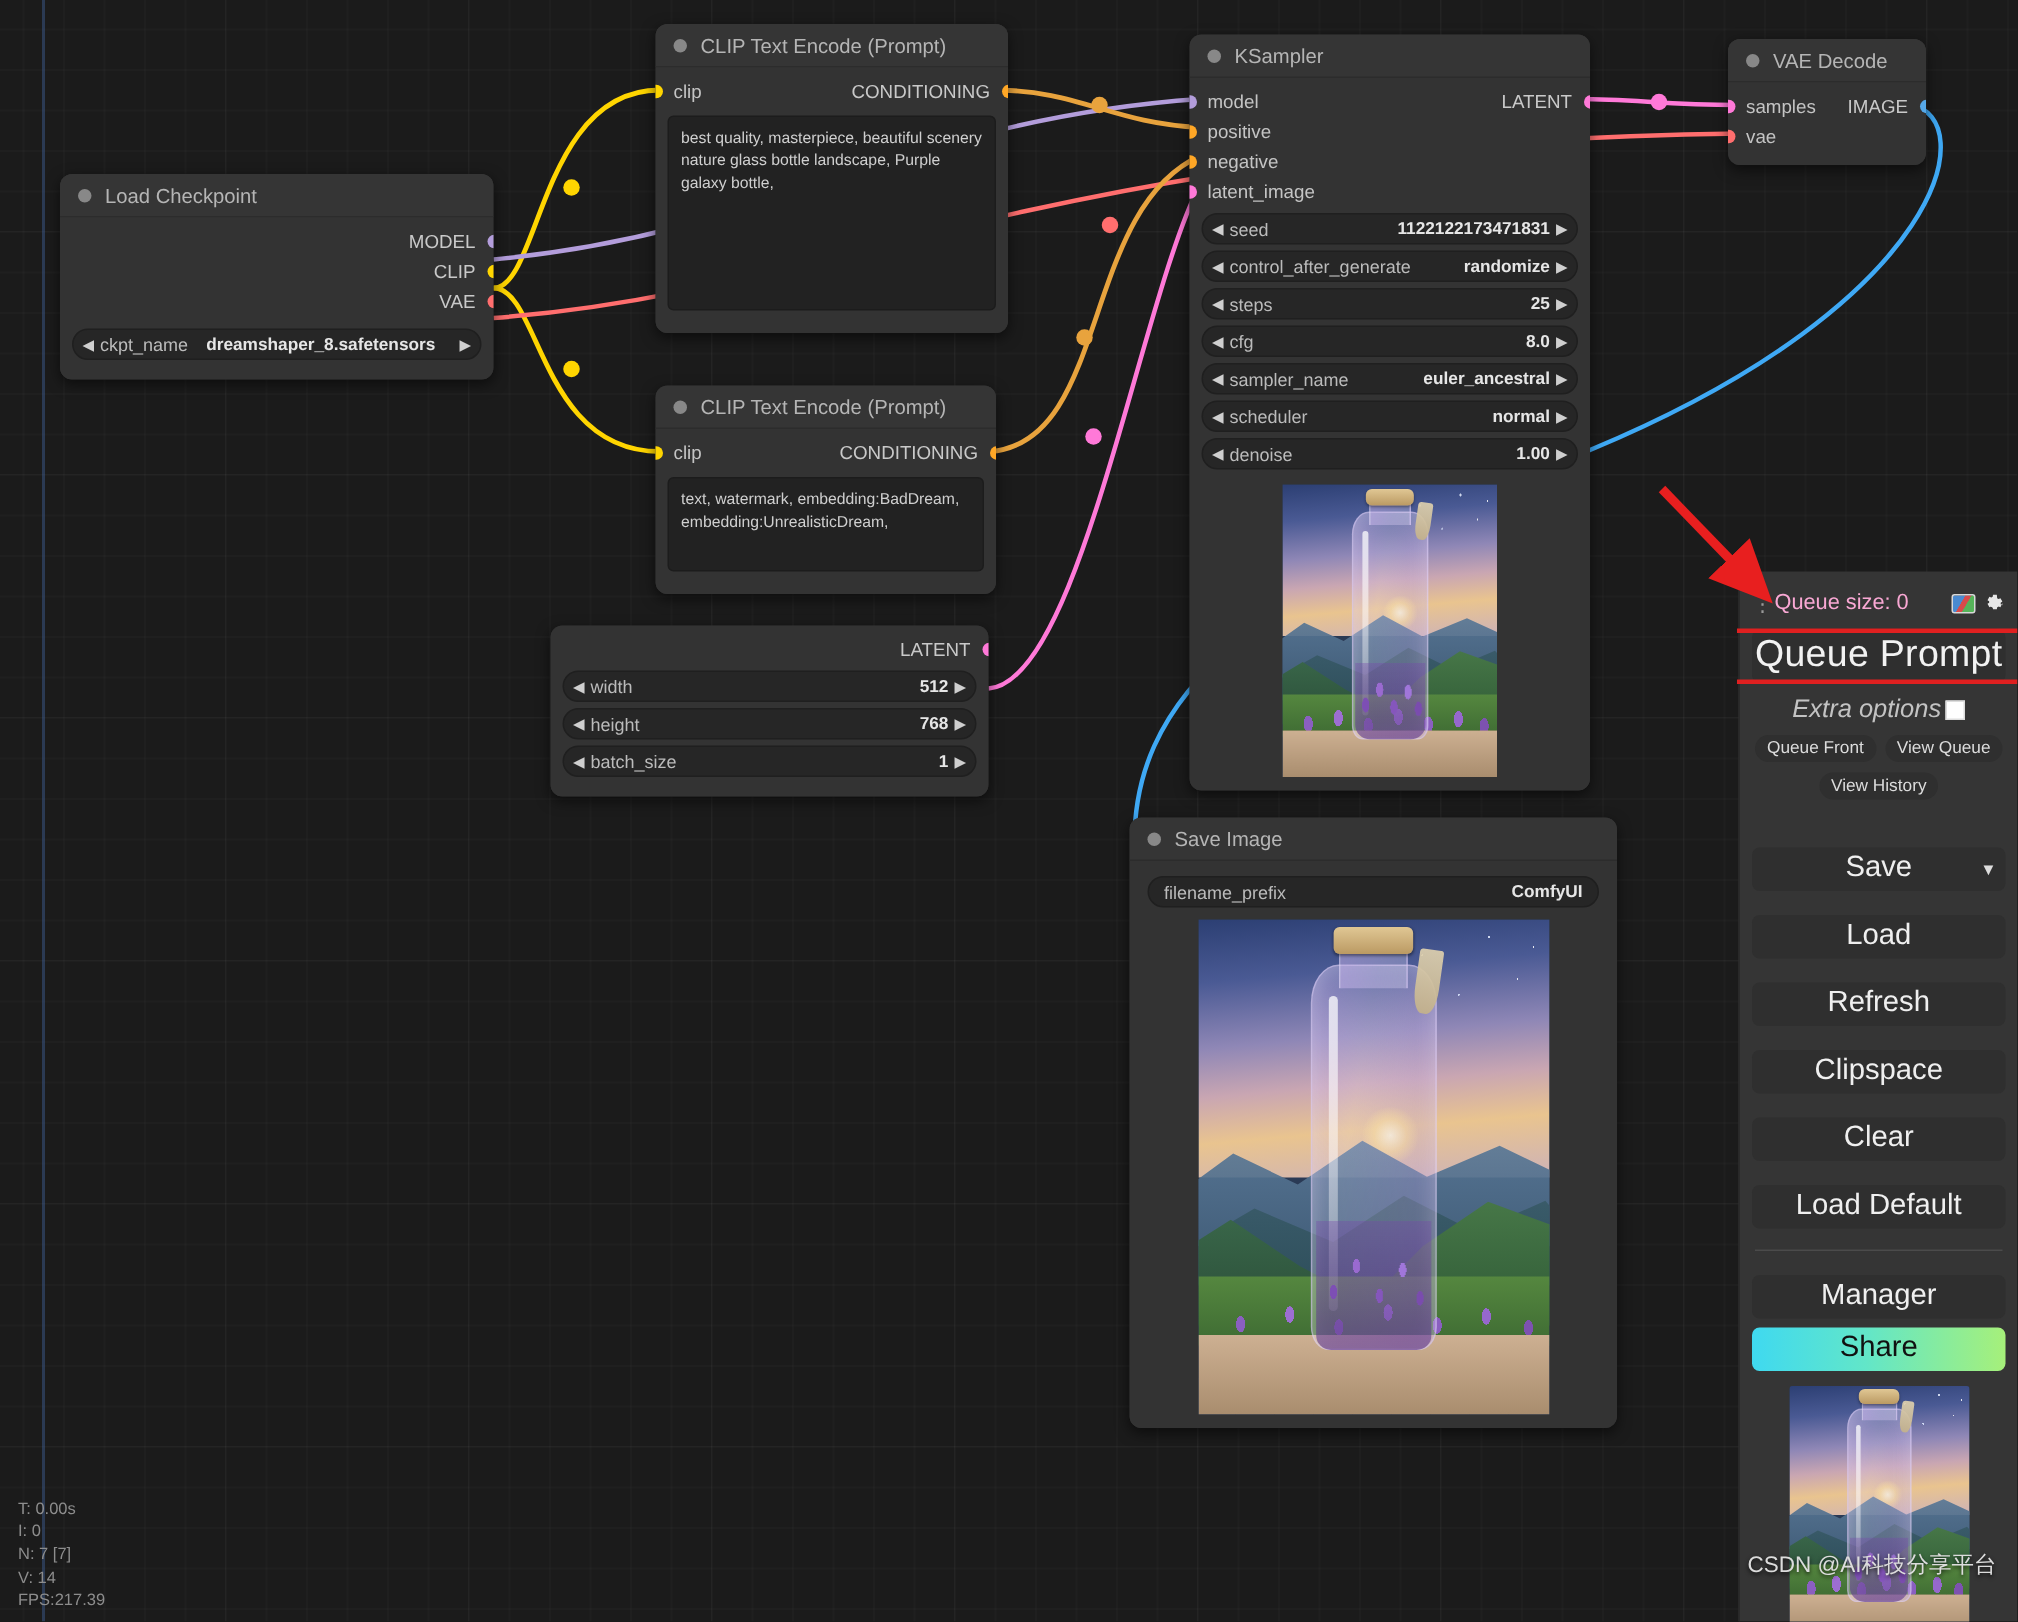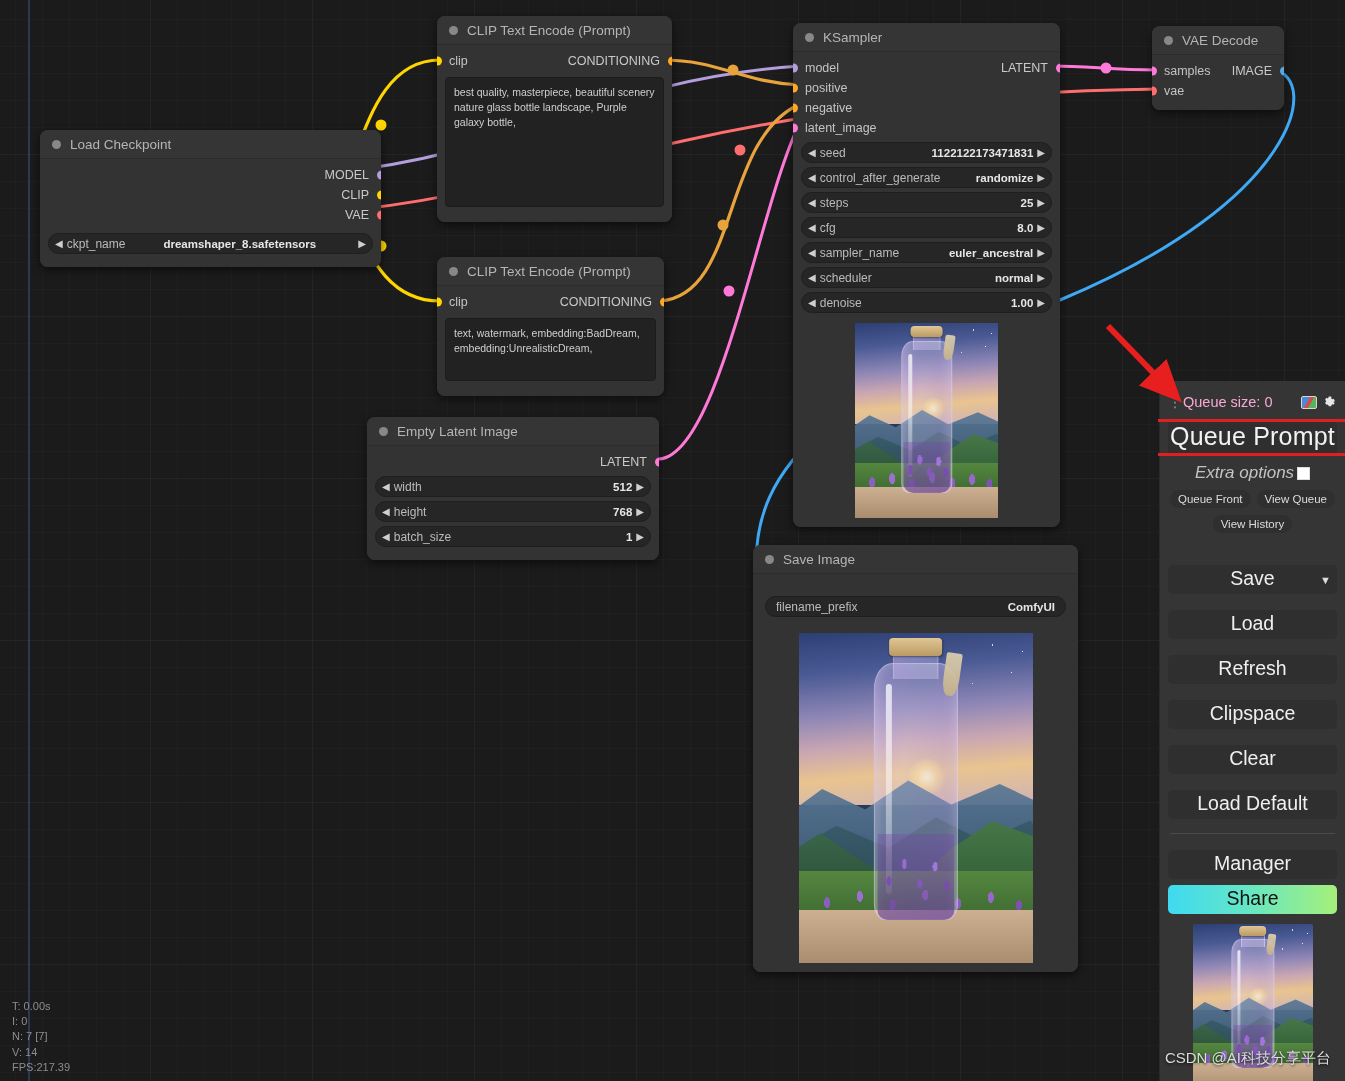--- a/index.html
+++ b/index.html
@@ -226,7 +226,7 @@
     <path d="M1274 70 C 1320 78, 1300 200, 1060 300 C 860 390, 740 450, 758 588" stroke="#3fa9f5" stroke-width="3" fill="none"></path>
   </svg>
 
-  <div class="node" style="left:40px; top:130px; width:341px;">
+  <div class="node" style="left:40px; top:116px; width:289px;">
     <div class="node-title">
       <span class="node-dot"></span>
       <span>Load Checkpoint</span>

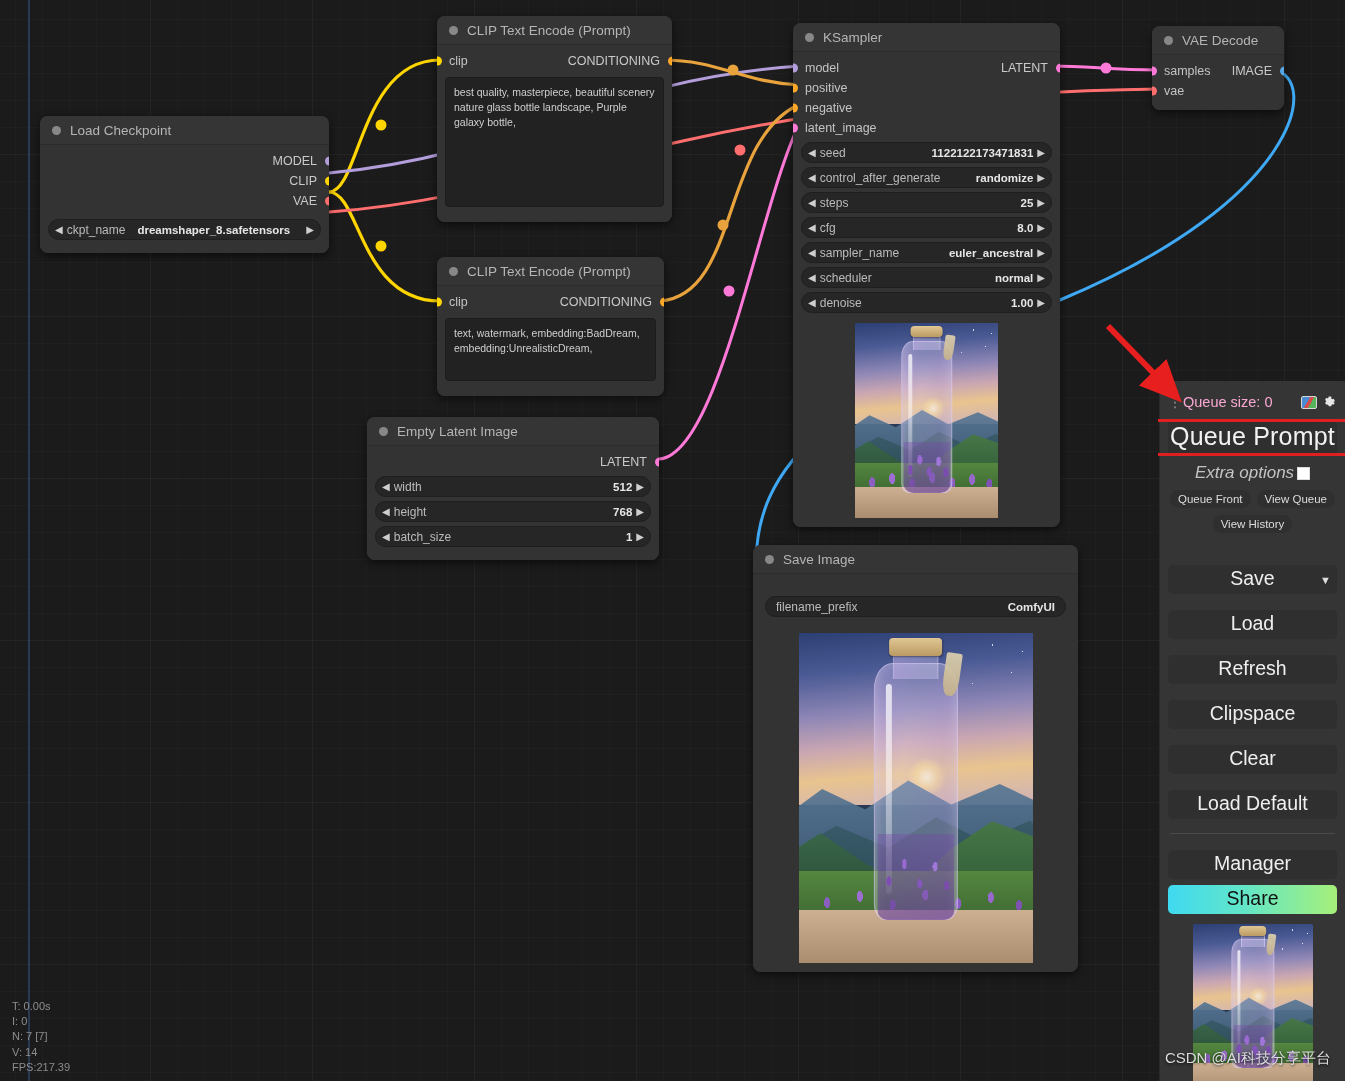--- a/index.html
+++ b/index.html
@@ -286,10 +286,6 @@
   </div>
 
   <div class="node" style="left:367px; top:417px; width:292px;">
-    <div class="node-title">
-      <span class="node-dot"></span>
-      <span>Empty Latent Image</span>
-    </div>
     <div class="node-body">
       <div class="slot-row out">
         <span class="slot-label out">LATENT</span>

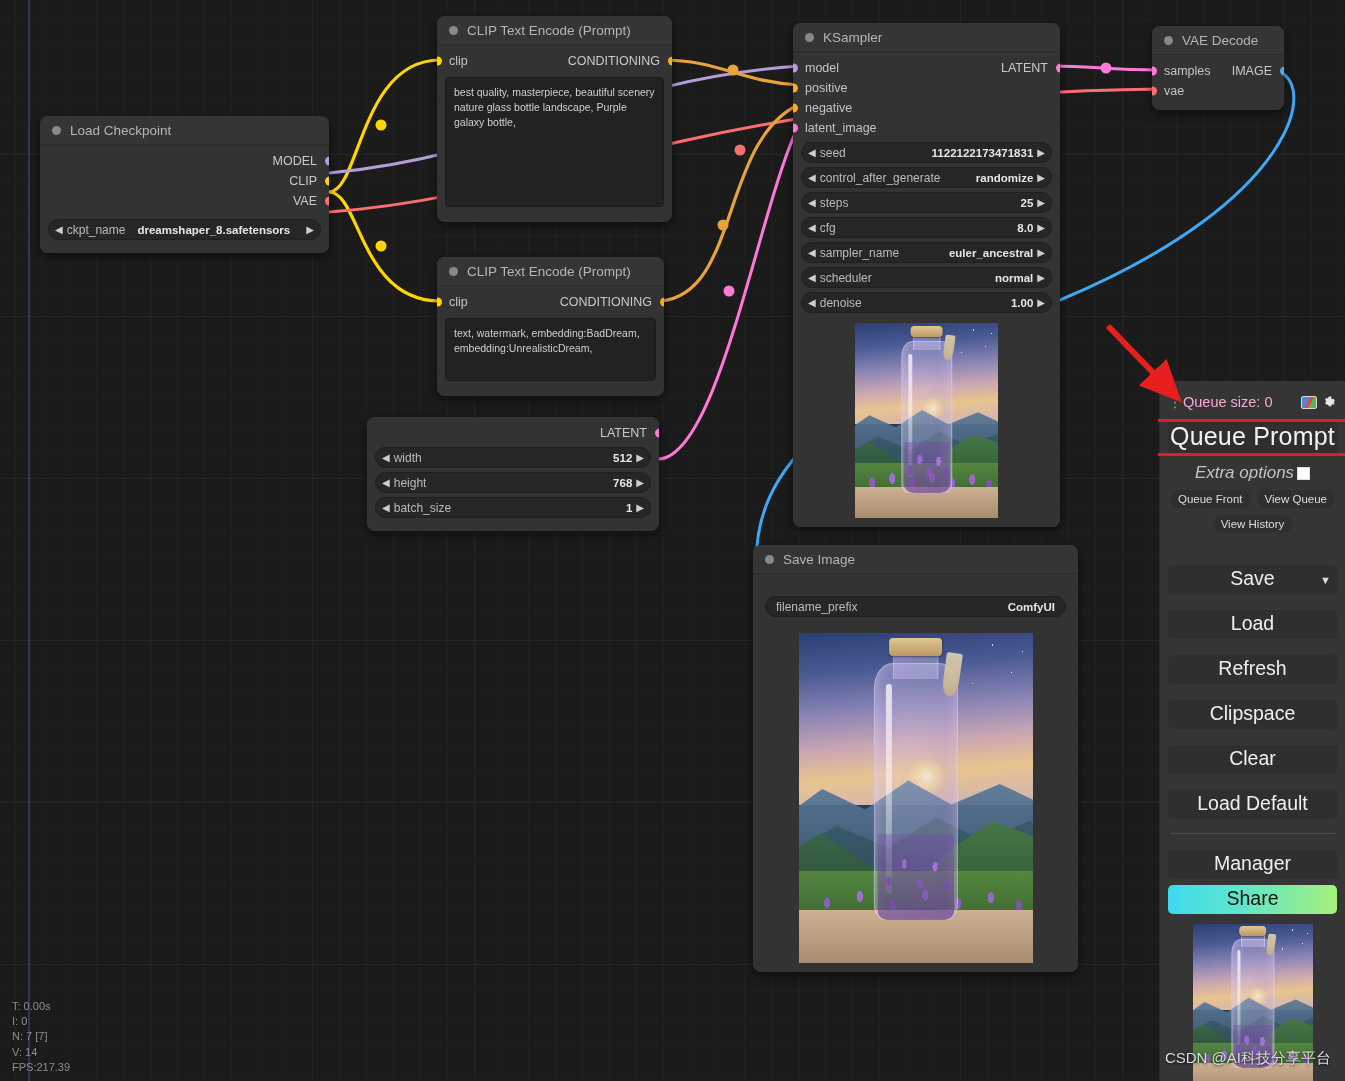--- a/index.html
+++ b/index.html
@@ -425,7 +425,7 @@
       <span>Save Image</span>
     </div>
     <div class="node-body">
-      <div class="widget" style="margin:16px 12px">
+      <div class="widget" style="margin:4px 12px">
         <span class="wname" style="flex:1">filename_prefix</span>
         <span class="wval">ComfyUI</span>
       </div>

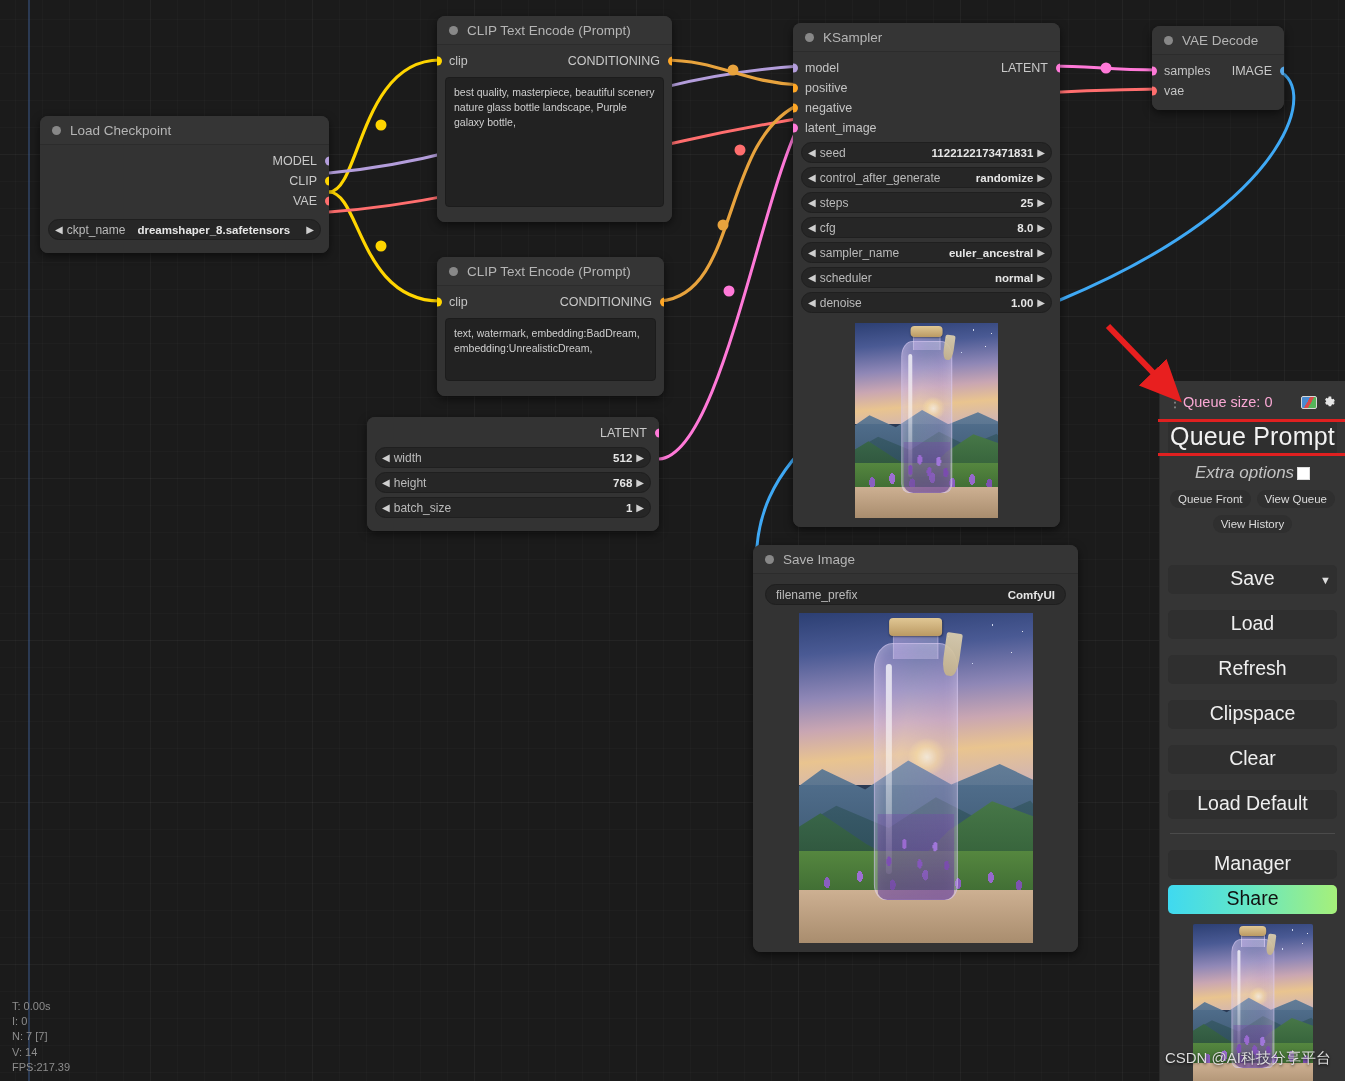--- a/index.html
+++ b/index.html
@@ -188,7 +188,7 @@
   
   #stats { position:absolute; left:12px; top:999px; color:#8d8d8d;
     font-size:11px; line-height:15.2px; z-index:5; }
-  #watermark { position:absolute; right:14px; bottom:13px; color:#dcdcdc;
+  #watermark { position:absolute; right:14px; bottom:28px; color:#dcdcdc;
     font-size:15px; z-index:40; text-shadow:0 1px 3px rgba(0,0,0,.8); }
   svg#arrow { position:absolute; left:1100px; top:318px; z-index:30; }
 </style>

